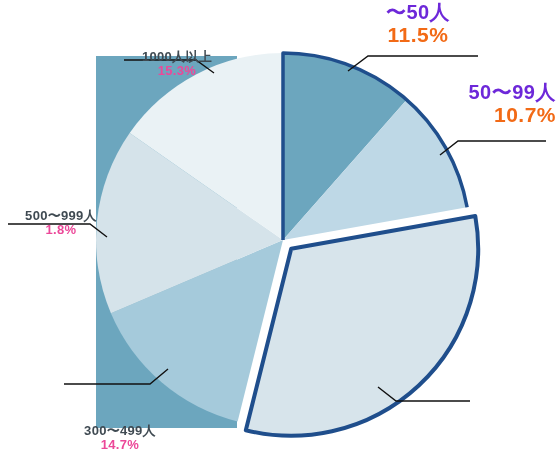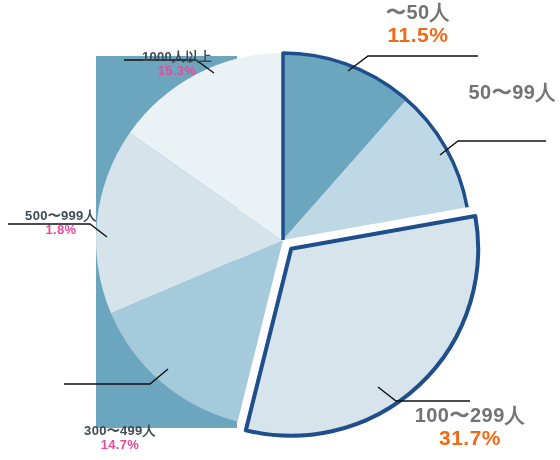--- a/index.html
+++ b/index.html
@@ -32,7 +32,7 @@
   
   .label.accent .cat {
     display: block;
-    color: #737373;
+    color: #6d28d9;
     font-size: 20px;
     font-weight: 700;
     letter-spacing: 0.5px;

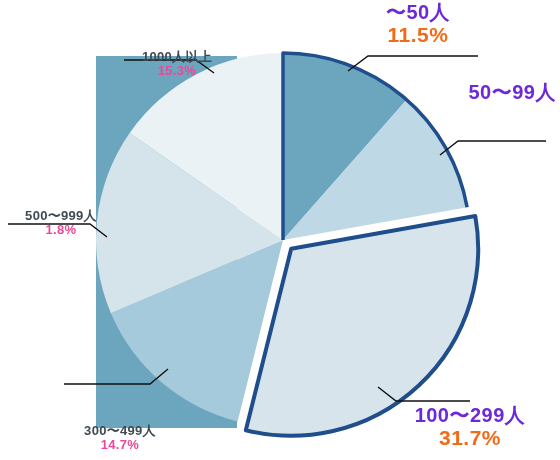--- a/index.html
+++ b/index.html
@@ -99,6 +99,7 @@
 
   <div class="label accent right-align" style="left:396px; top:82px; width:160px;">
     <span class="cat">50〜99人</span>
+    <span class="pct">10.7%</span>
   </div>
 
   <div class="label accent center-align" style="left:386px; top:405px; width:168px;">

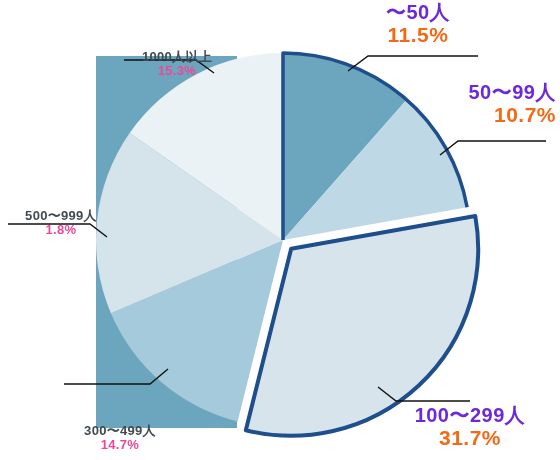--- a/index.html
+++ b/index.html
@@ -102,10 +102,6 @@
     <span class="pct">10.7%</span>
   </div>
 
-  <div class="label accent center-align" style="left:386px; top:405px; width:168px;">
-    <span class="cat">100〜299人</span>
-    <span class="pct">31.7%</span>
-  </div>
 
   <div class="label muted center-align" style="left:62px; top:396px; width:116px;">
     <span class="cat">300〜499人</span>

